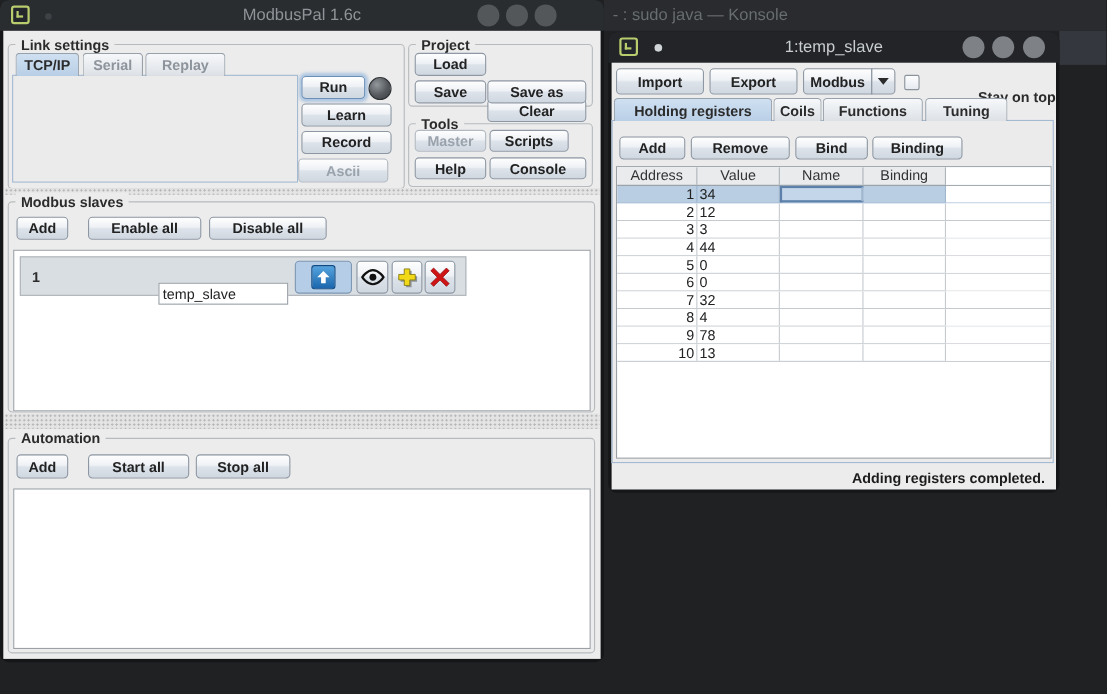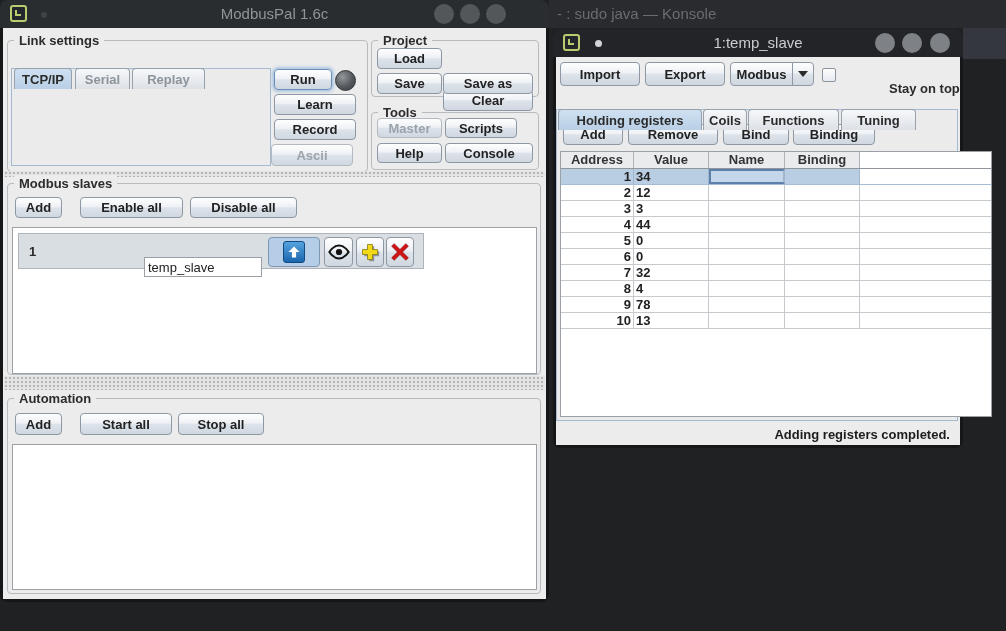--- a/index.html
+++ b/index.html
@@ -40,7 +40,7 @@
   .tab { position:absolute; display:flex; align-items:center; justify-content:center;
          border:1px solid #97a1ab; border-bottom:none; border-radius:4px 4px 0 0;
          font-weight:bold; font-size:13px; color:#2b2b2b;
-         background:linear-gradient(#f6f8fa,#dde1e6); z-index:2;margin-top:20px; }
+         background:linear-gradient(#f6f8fa,#dde1e6); z-index:2; }
   .tab.selected { background:linear-gradient(#cfe0f1,#b9cfe6); }
   .tab.dim { color:#8d949c; }
   .tabpanel { position:absolute; background:#ebebeb; border:1px solid #a3bad2; z-index:1; }

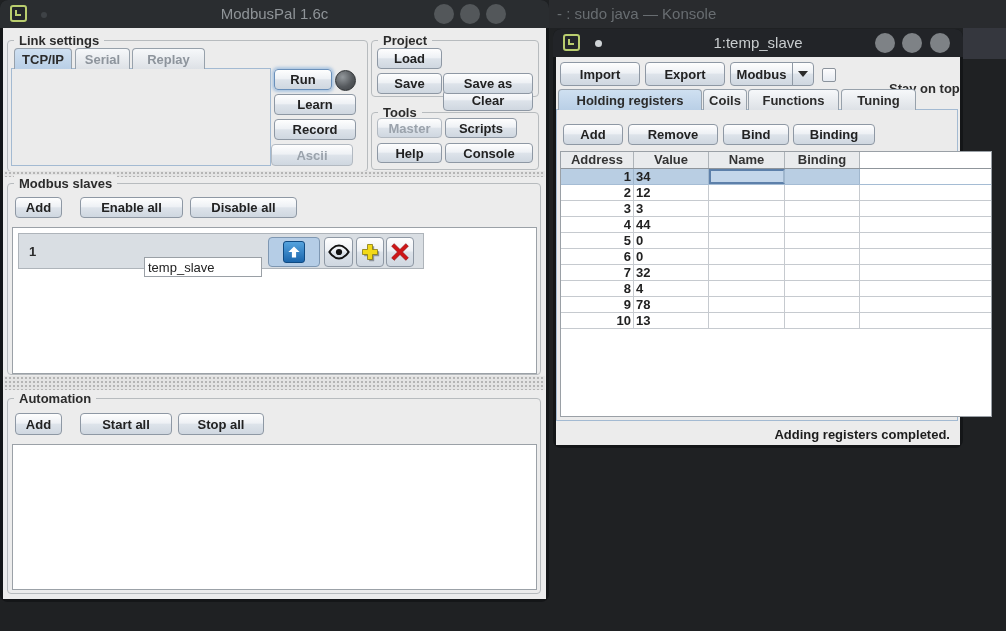--- a/index.html
+++ b/index.html
@@ -298,7 +298,7 @@
           <span>Binding</span>
         </div>
 
-      <div id="regtable" style="left:3px;top:41px;width:432px;height:266px;font-weight:bold;">
+      <div id="regtable" style="left:3px;top:41px;width:396px;height:266px;">
         <div class="thead">
           <div class="thcell th-addr">Address</div>
           <div class="thcell th-val">Value</div>

